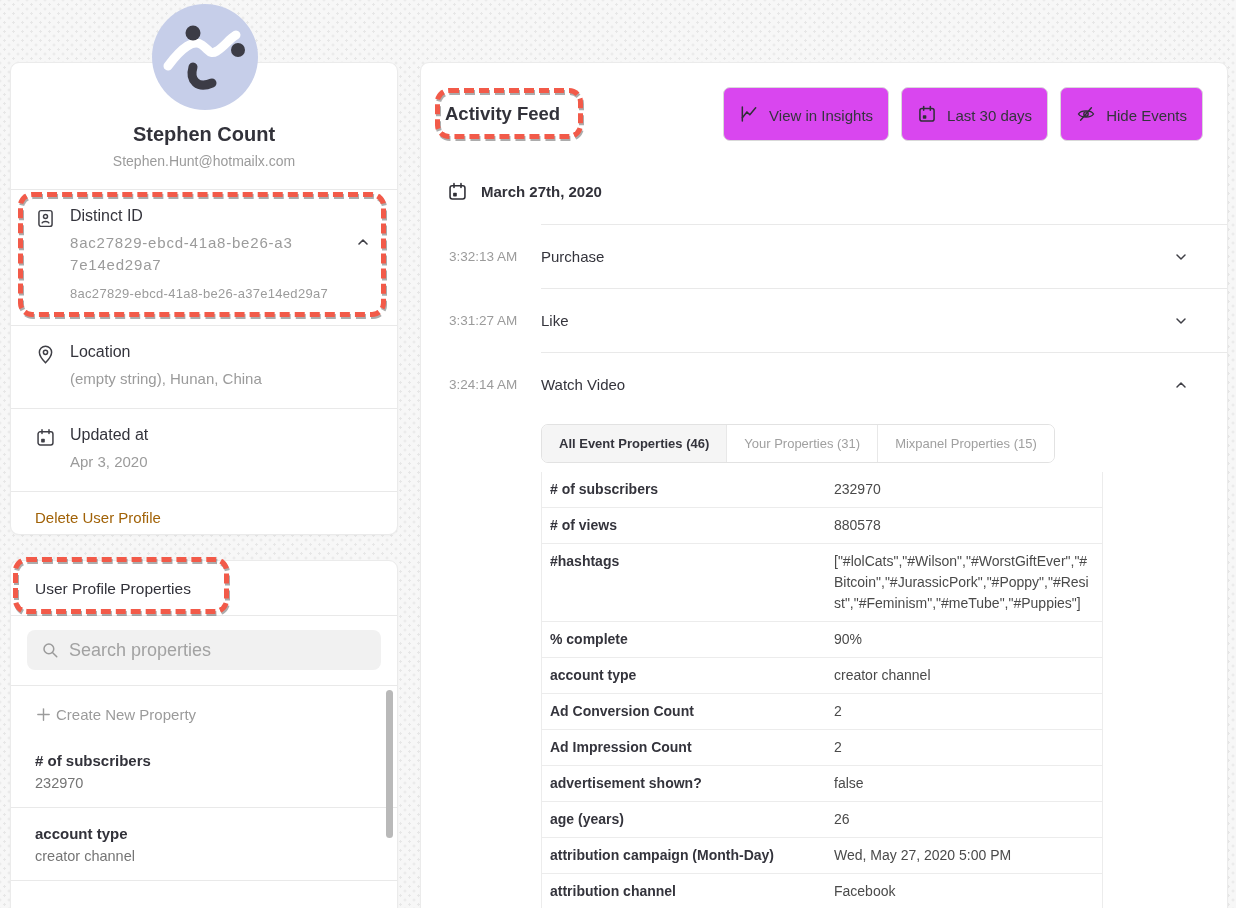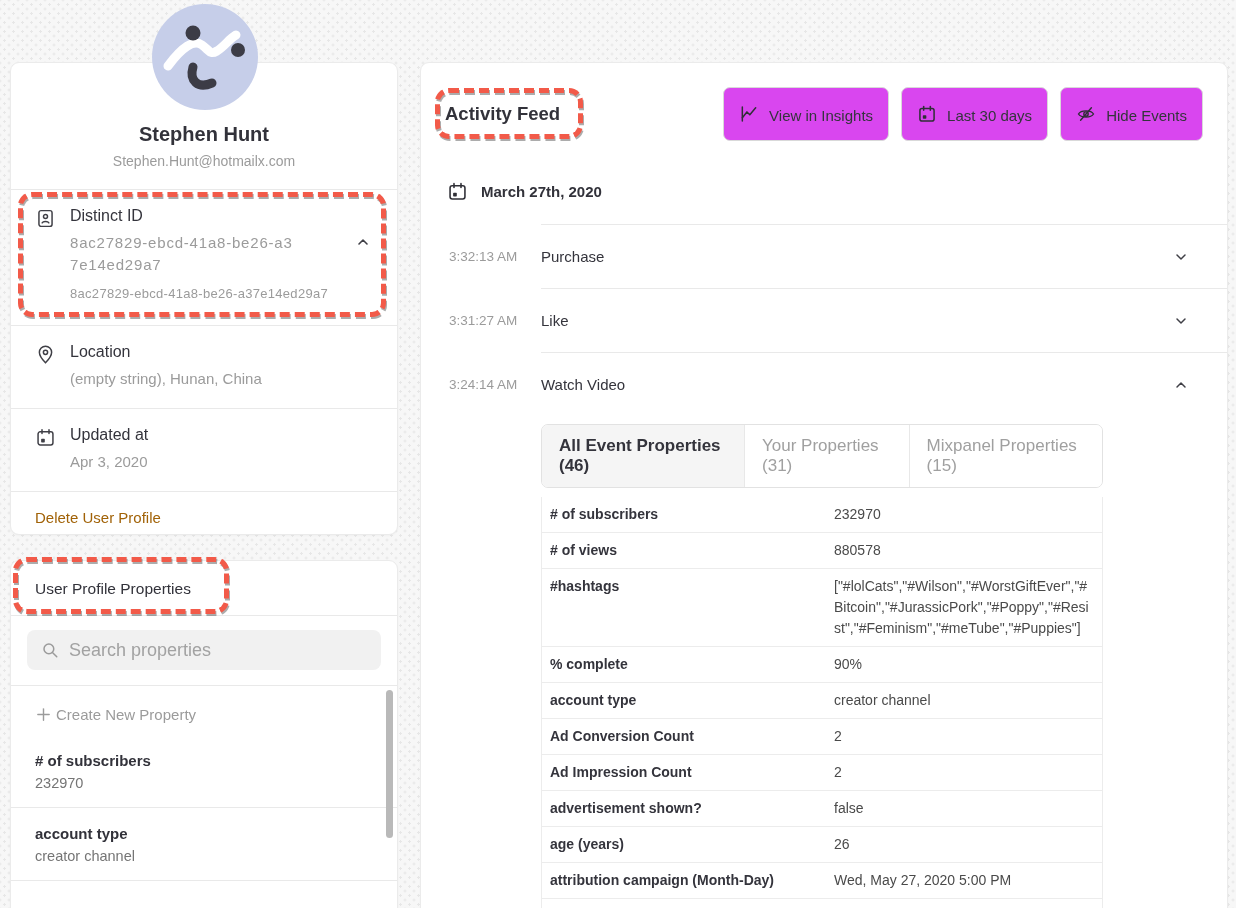--- a/index.html
+++ b/index.html
@@ -110,7 +110,7 @@
 
   <div class="card card-profile">
     <div class="profile-head">
-      <div class="profile-name">Stephen Hunt</div>
+      <div class="profile-name">Stephen Count</div>
       <div class="profile-email">Stephen.Hunt@hotmailx.com</div>
     </div>
     <div class="divider"></div>

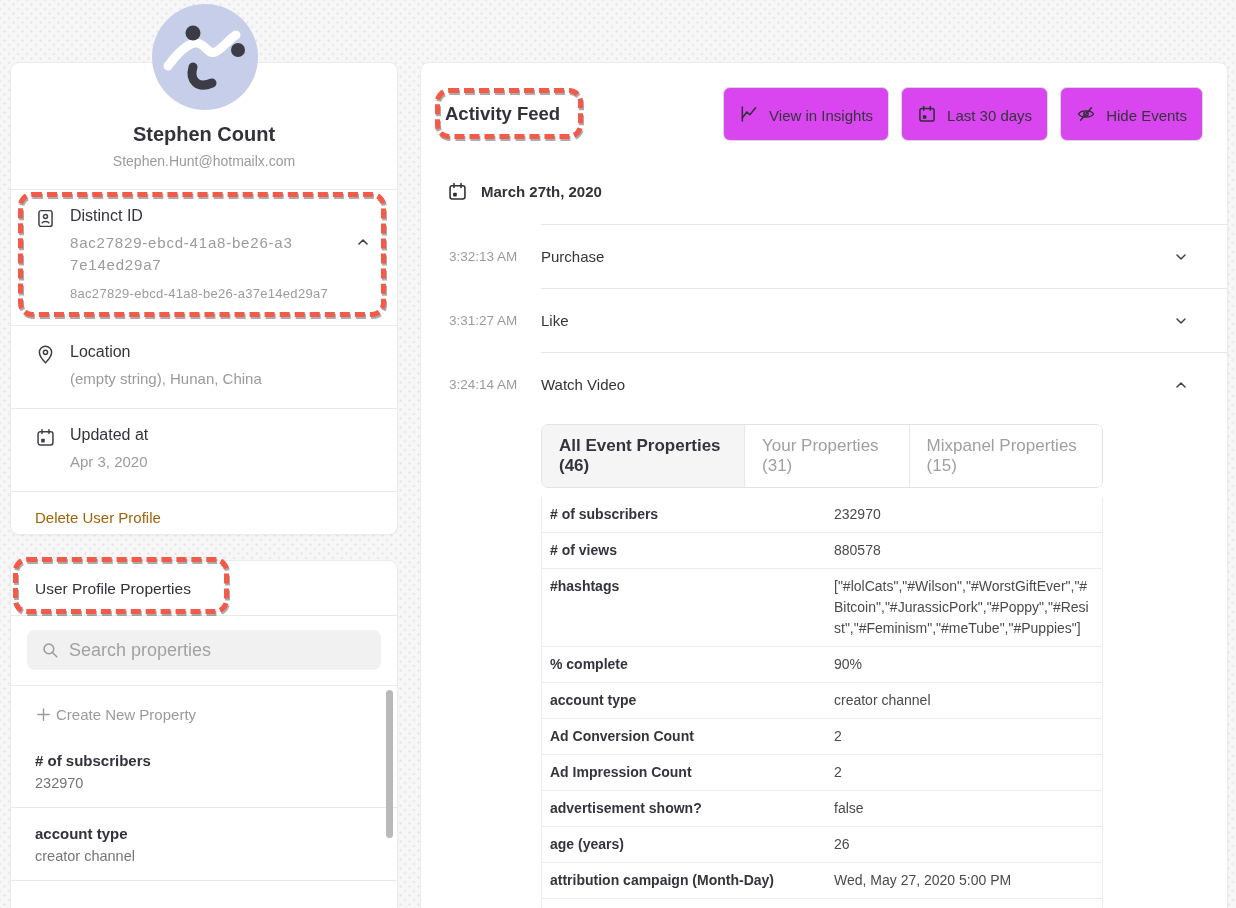--- a/index.html
+++ b/index.html
@@ -85,7 +85,7 @@
   .event-chevron { margin-left:auto; margin-right:38px; width:16px; height:16px; color:#3f3f46; }
   .event-detail { margin:8px 0 28px 120px; width:562px; }
   .tabs { display:inline-flex; border:1px solid #e2e2e2; border-radius:7px; overflow:hidden; background:#fff; }
-  .tab { padding:11px 17px; font-size:17px; color:#a0a0a0; cursor:pointer; border-right:1px solid #e8e8e8; background:#fff; }
+  .tab { padding:11px 17px; font-size:13px; color:#a0a0a0; cursor:pointer; border-right:1px solid #e8e8e8; background:#fff; }
   .tab:last-child { border-right:none; }
   .tab.active { background:#f5f5f5; color:#34343c; font-weight:bold; }
   .ptable { margin-top:9px; border-left:1px solid #ececec; border-right:1px solid #ececec; }

